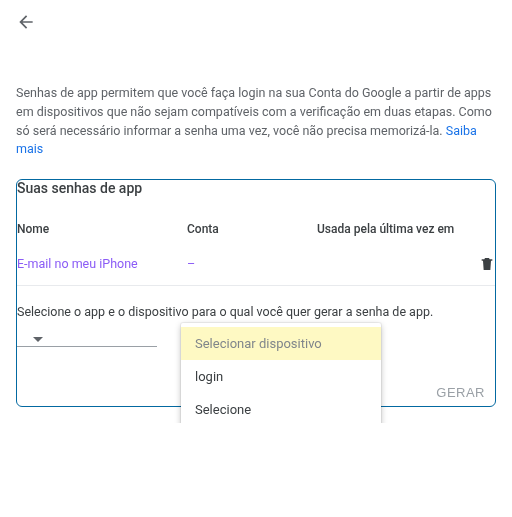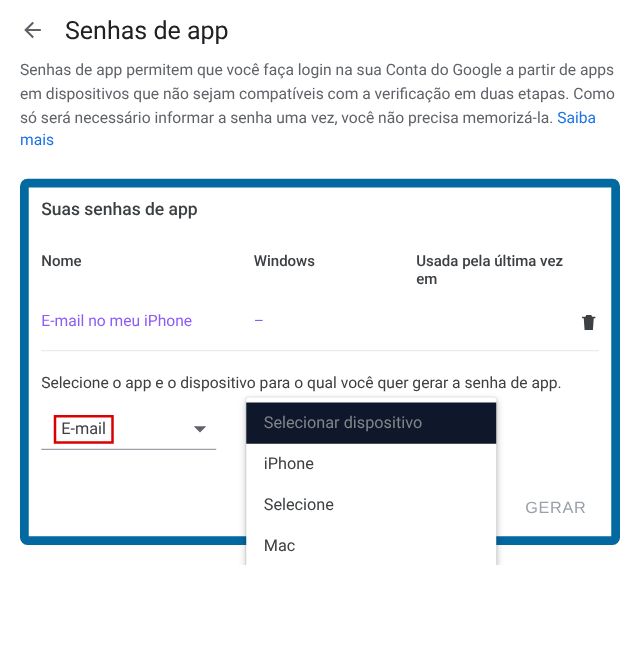--- a/index.html
+++ b/index.html
@@ -150,7 +150,6 @@
         <path fill="#5f6368" d="M20 11H7.83l5.59-5.59L12 4l-8 8 8 8 1.41-1.41L7.83 13H20v-2z"></path>
       </svg>
   </div>
-  <h1 class="page-title">Senhas de app</h1>
 </div>
 
 <div class="description">

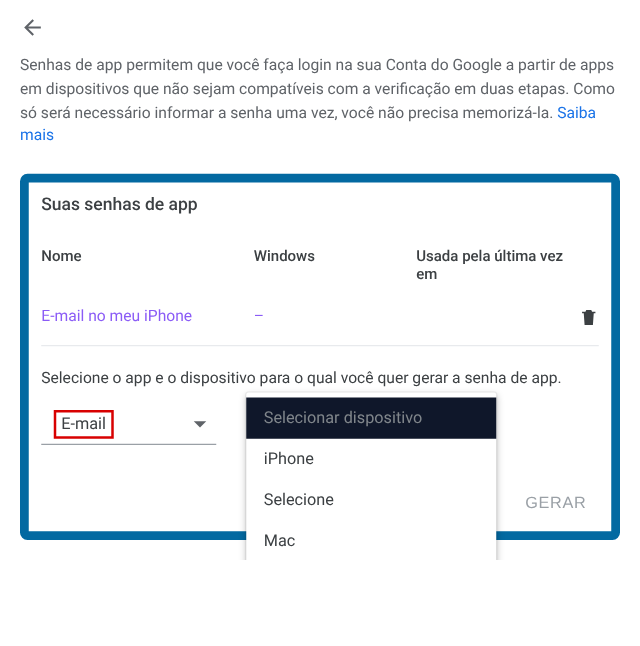--- a/index.html
+++ b/index.html
@@ -34,6 +34,7 @@
       color: #5f6368;
       font-size: 12.5px;
       line-height: 1.5;
+      margin-top: 40px;
     }
     .description a { color: #1a73e8; text-decoration: none; }
     .card {

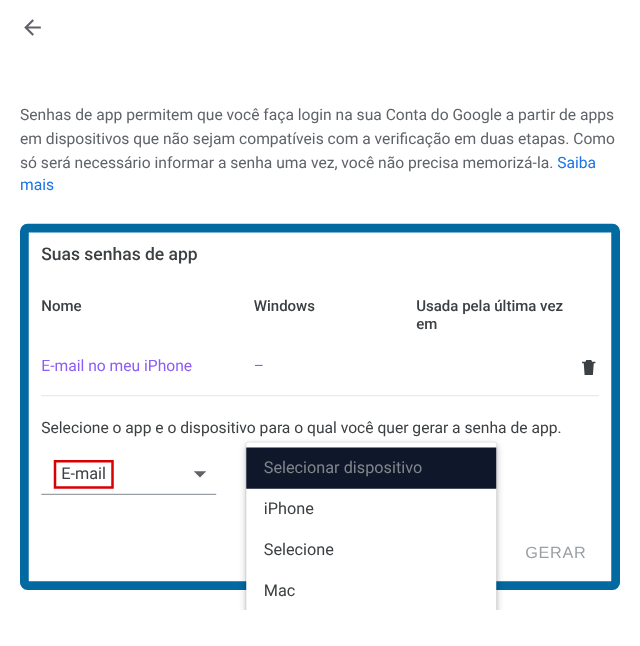--- a/index.html
+++ b/index.html
@@ -39,9 +39,9 @@
     .description a { color: #1a73e8; text-decoration: none; }
     .card {
       margin: 8px 16px 16px;
-      border: 7px solid #0369a1;
+      border: 1px solid #0369a1;
       border-radius: 6px;
-      padding: 10px;
+      padding: 0;
       position: relative;
     }
     .card-title {

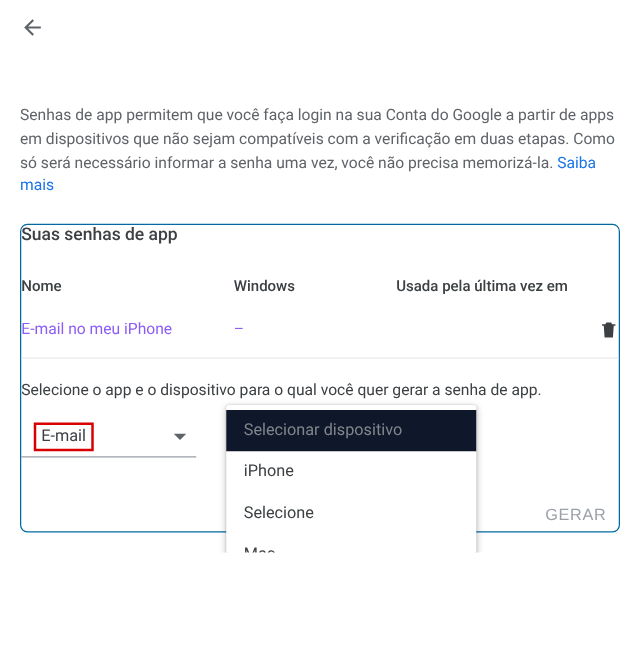--- a/index.html
+++ b/index.html
@@ -163,7 +163,7 @@
 
   <div class="table-row table-header">
     <div class="col-name">Nome</div>
-    <div class="col-created">Windows</div>
+    <div class="col-created">Conta</div>
     <div class="col-used">Usada pela última vez em</div>
     <div class="col-action"></div>
   </div>

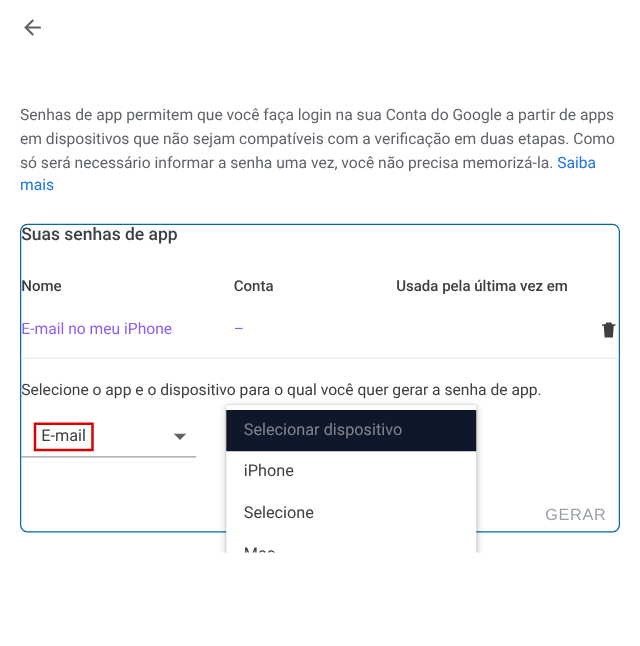--- a/index.html
+++ b/index.html
@@ -182,7 +182,6 @@
 
   <div class="selector-row">
     <div class="dropdown-btn">
-      <span class="red-box">E-mail</span>
       <span class="chev"></span>
     </div>
 

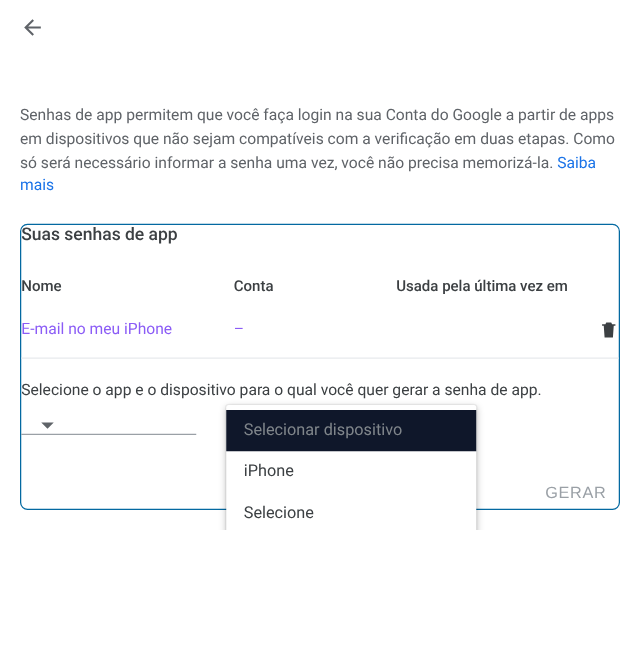--- a/index.html
+++ b/index.html
@@ -122,7 +122,7 @@
     }
     .menu-item.placeholder {
       color: #80868b;
-      background: #0f172a;
+      background: #fef9c3;
       cursor: default;
     }
     .gen-row {

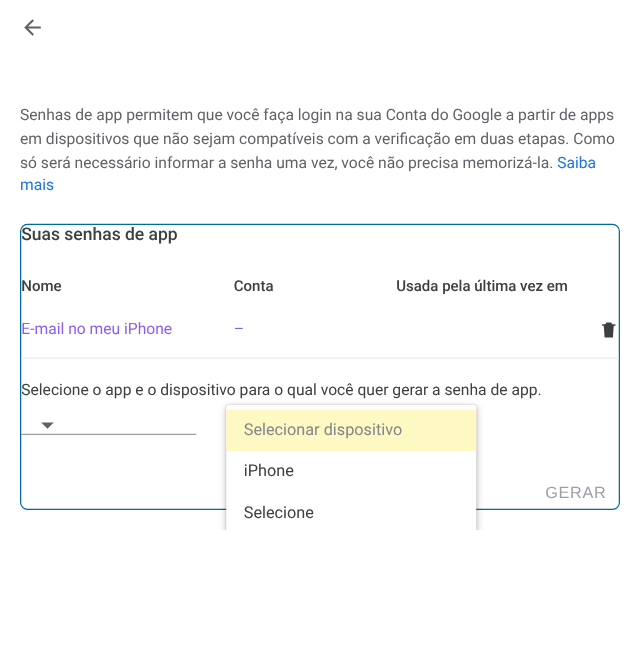--- a/index.html
+++ b/index.html
@@ -187,7 +187,7 @@
 
     <div class="menu">
       <div class="menu-item placeholder">Selecionar dispositivo</div>
-      <div class="menu-item">iPhone</div>
+      <div class="menu-item">login</div>
       <div class="menu-item">Selecione</div>
       <div class="menu-item">Mac</div>
       <div class="menu-item">Windows Phone</div>

